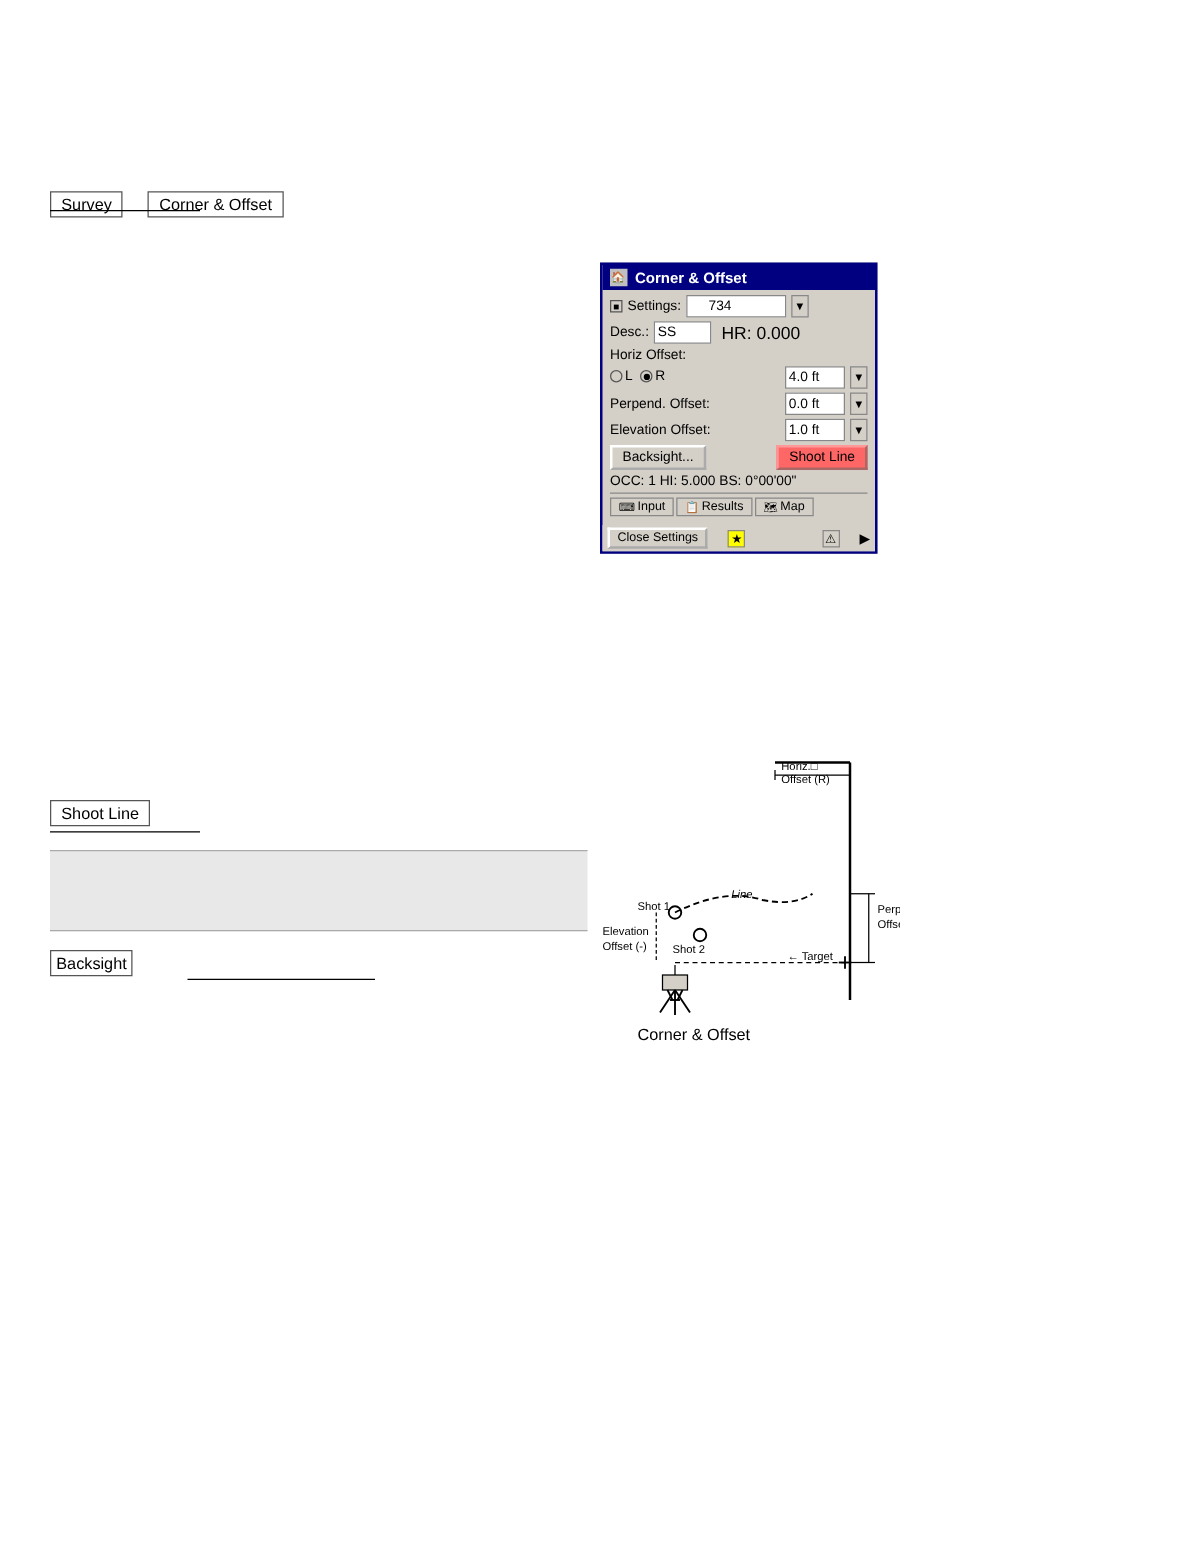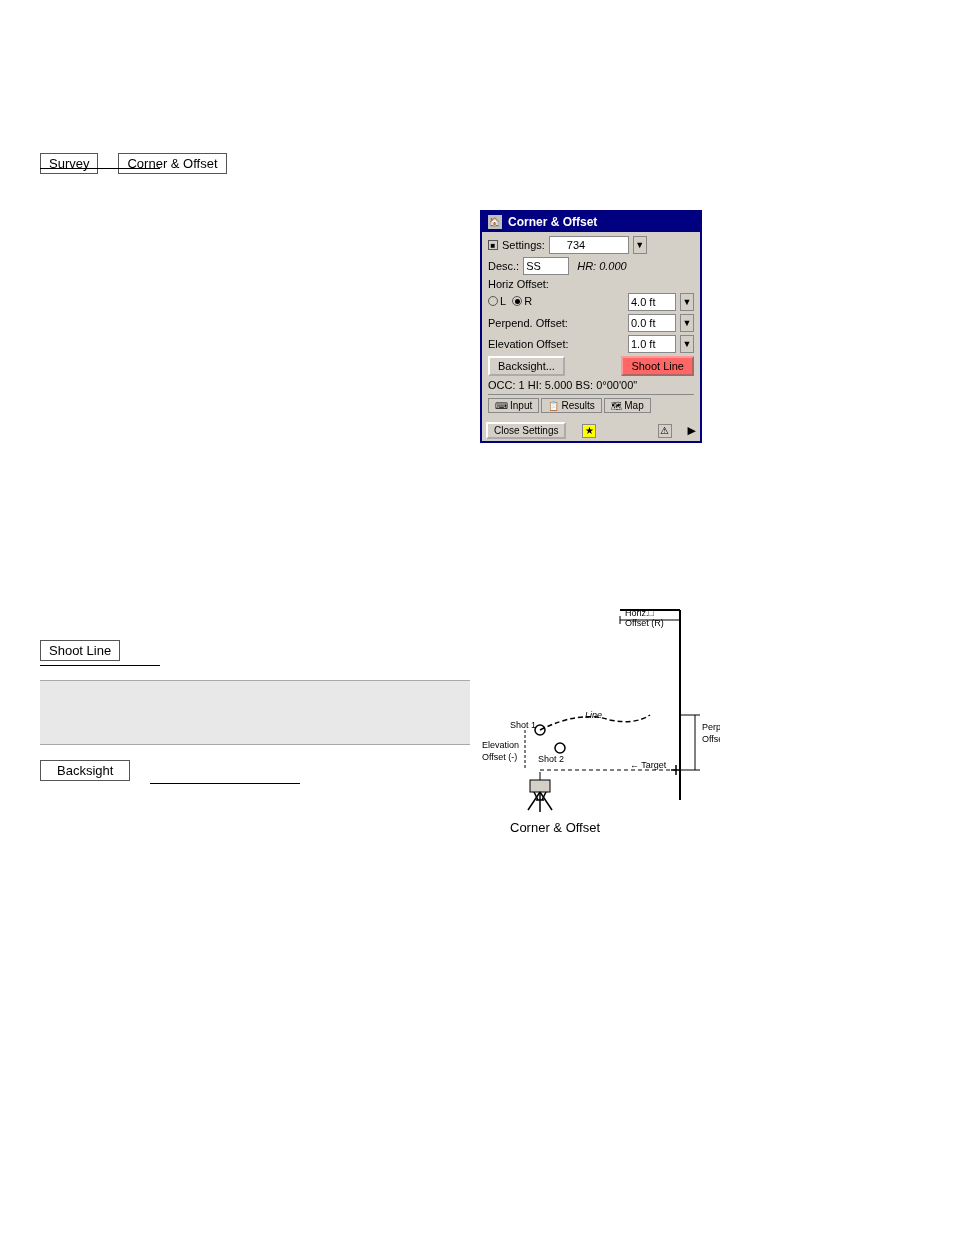--- a/index.html
+++ b/index.html
@@ -100,7 +100,7 @@
     }
     .foresight-input { width: 80px; padding-left: 17px; }
     .desc-input { width: 46px; }
-    .hr-label { font-size: 11px; margin-left: 4px; font-style: italic; }
+    .hr-label { font-size: 14px; margin-left: 4px; }
     .direction-text {
       font-size: 11px;
       line-height: 1.3;

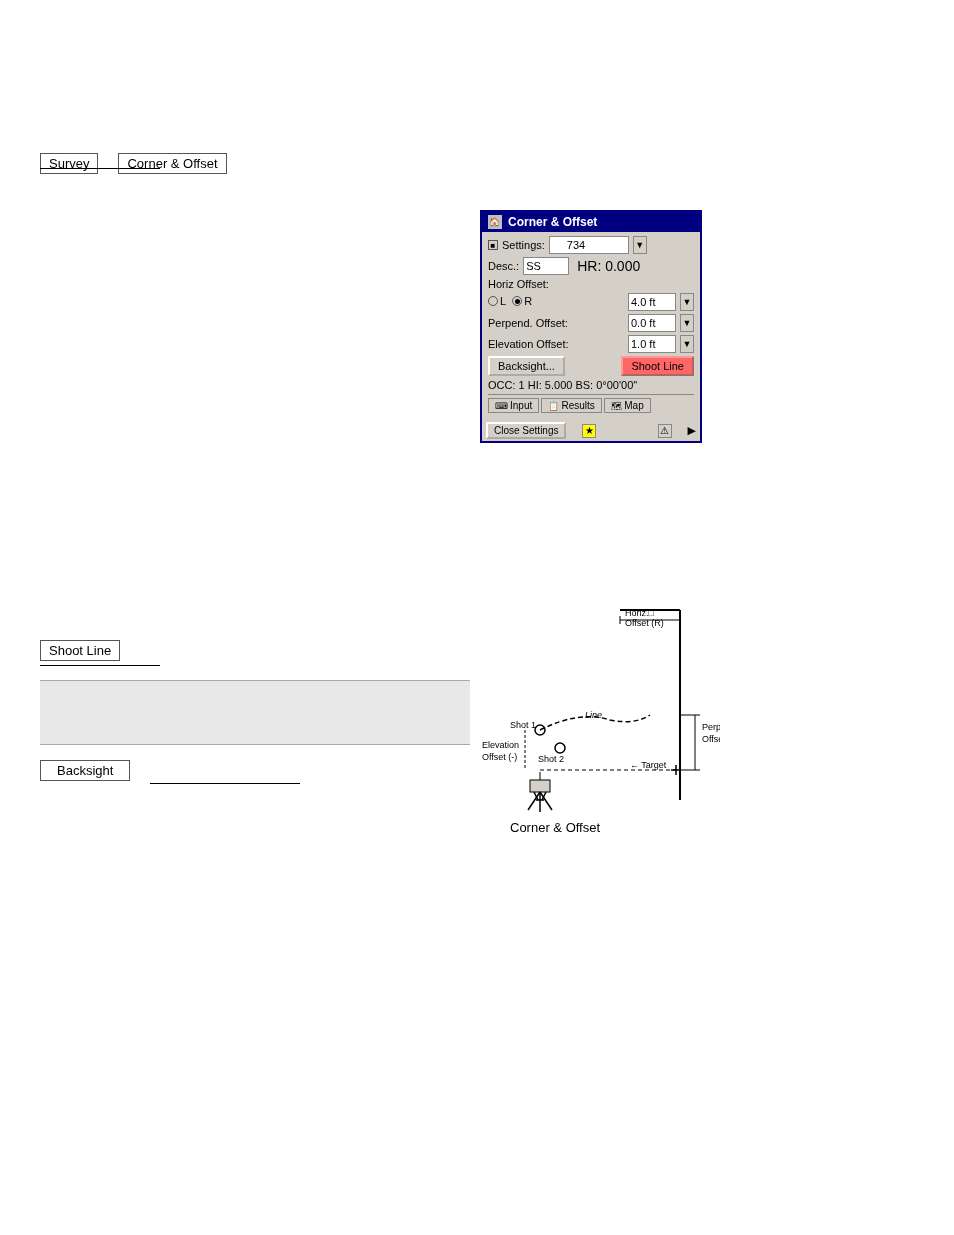--- a/index.html
+++ b/index.html
@@ -368,7 +368,7 @@
 
 <div class="gray-box"></div>
 
-<div style="position:absolute;top:760px;left:40px;border:1px solid #555;padding:2px 16px;font-size:13px;">Backsight</div>
+<div style="position:absolute;top:760px;left:40px;border:1px solid #555;padding:2px 4px;font-size:13px;">Backsight</div>
 <div class="backsight-underline"></div>
 
 <div class="diagram">

